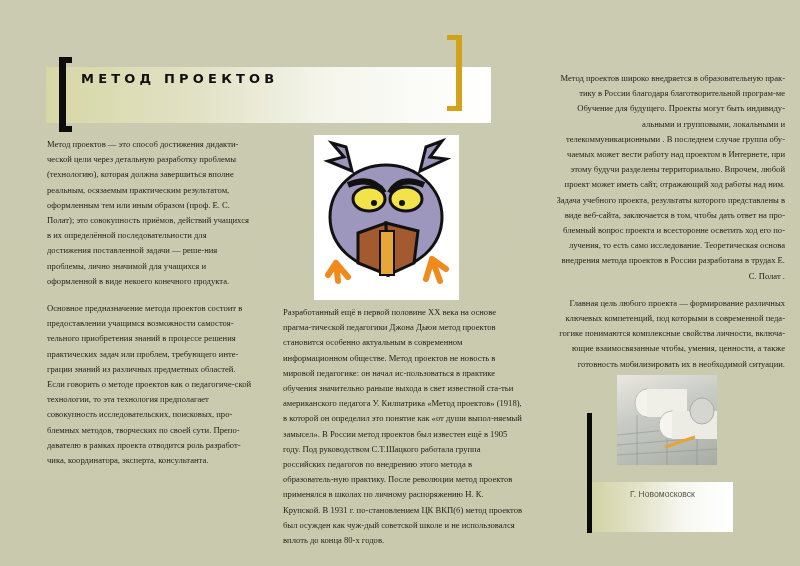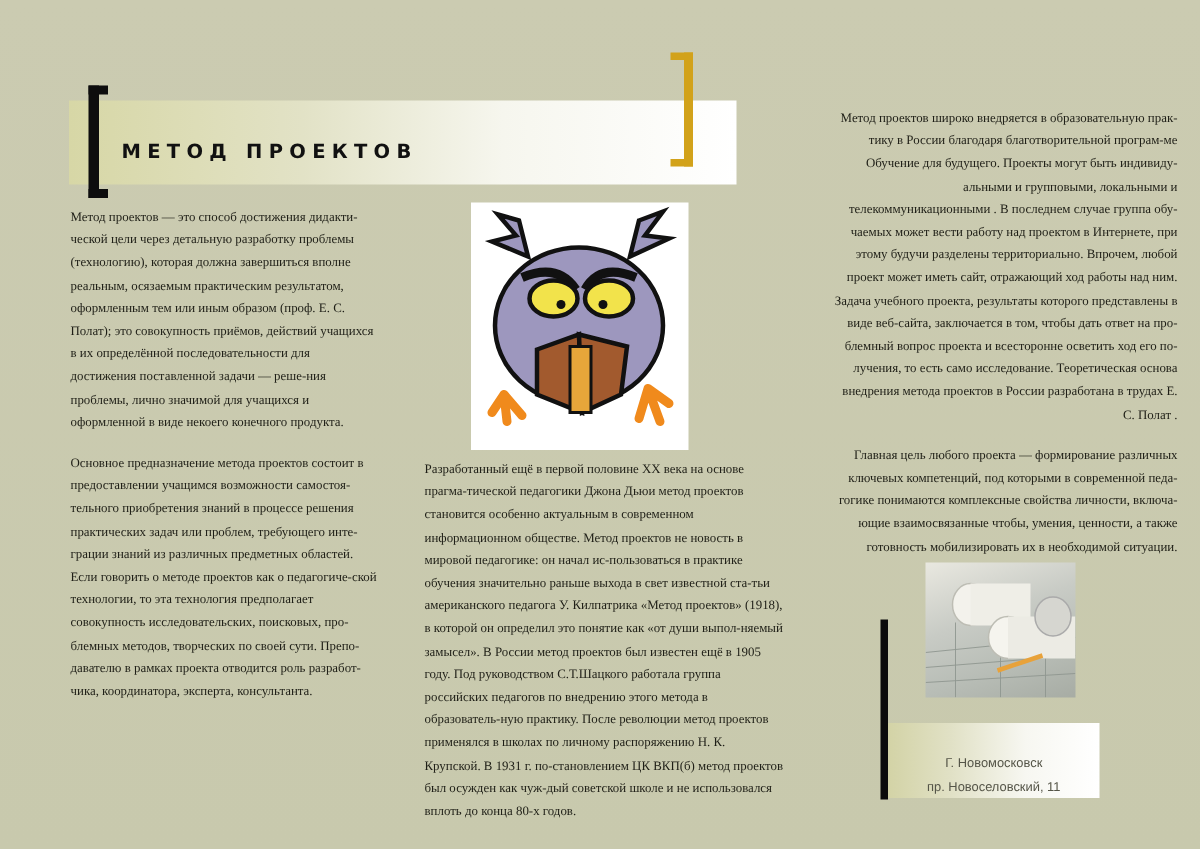--- a/index.html
+++ b/index.html
@@ -30,7 +30,7 @@
     .title {
       position:absolute; left:81px; top:71px;
       font-family:"DejaVu Sans", sans-serif; font-weight:bold;
-      font-size:13px; letter-spacing:4.2px; color:#111;margin-top:23px;
+      font-size:13px; letter-spacing:4.2px; color:#111;
     }
     .col {
       position:absolute; font-size:8.6px; line-height:15.2px; color:#1e1e16;

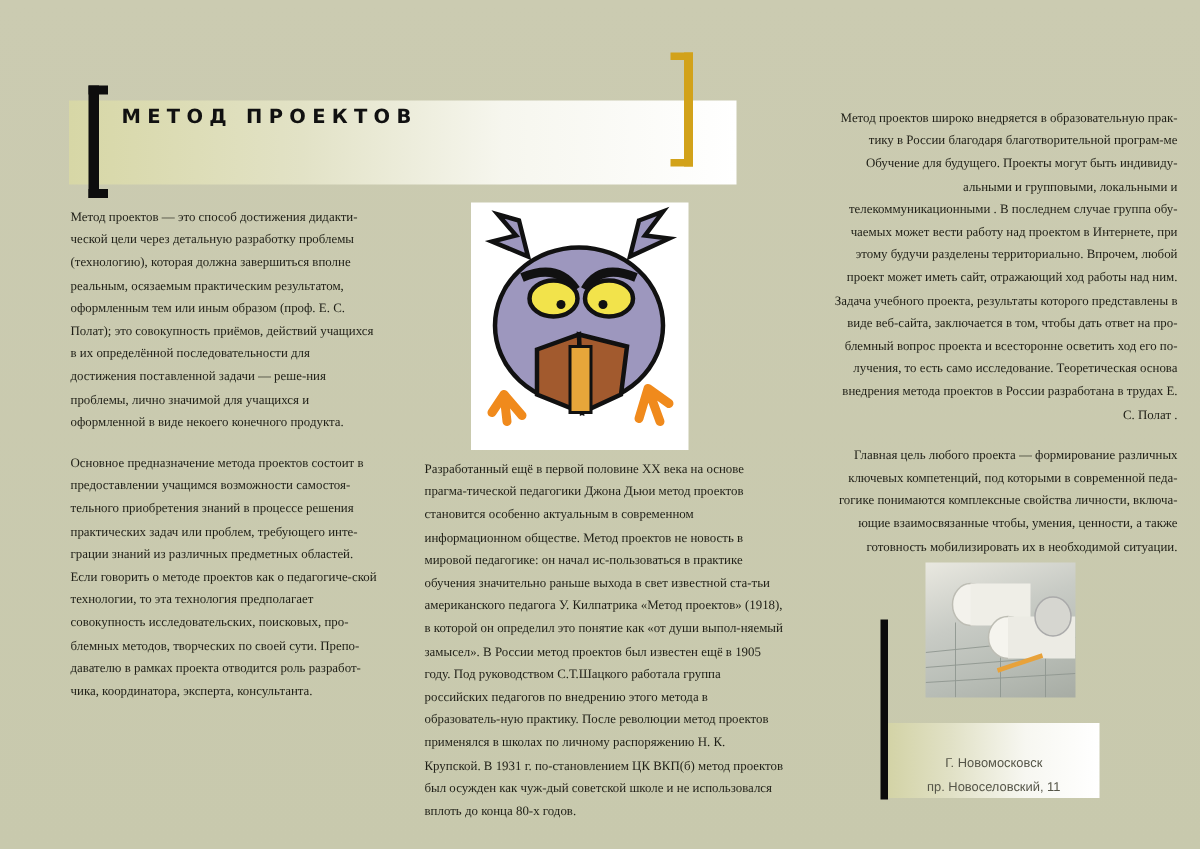--- a/index.html
+++ b/index.html
@@ -56,7 +56,7 @@
       background:linear-gradient(90deg,#d3d3a6 0%,#e1e1c6 30%,#f7f7f1 65%,#ffffff 100%);
       text-align:center;
       font-family:"Liberation Sans", sans-serif; font-size:8.6px; color:#555548;
-      line-height:16px; padding-top:18px; box-sizing:border-box;
+      line-height:16px; padding-top:4px; box-sizing:border-box;
     }
   </style>
 </head>

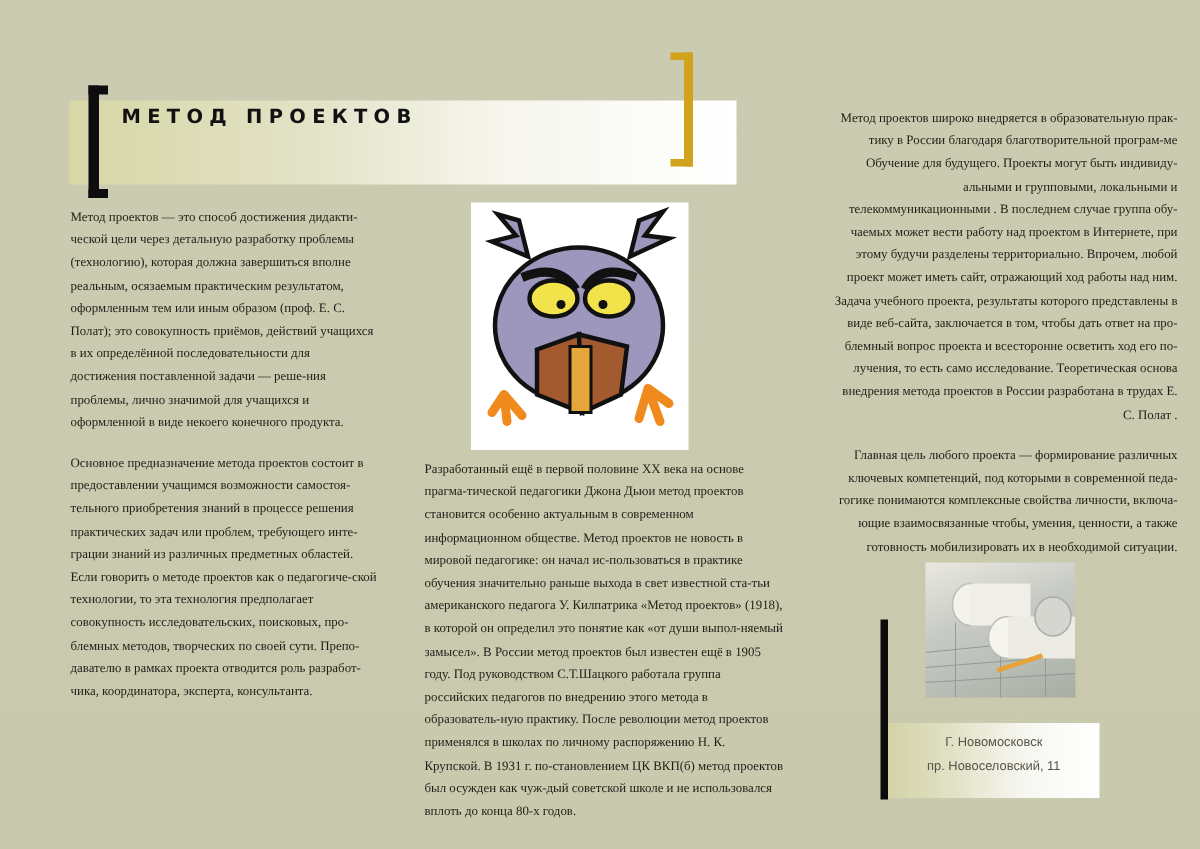--- a/index.html
+++ b/index.html
@@ -125,7 +125,6 @@
 <div class="black-bar"></div>
 <div class="address-box">
   <div>Г. Новомосковск</div>
-  <div>пр. Новоселовский, 11</div>
 </div>
 
 </body></html>

